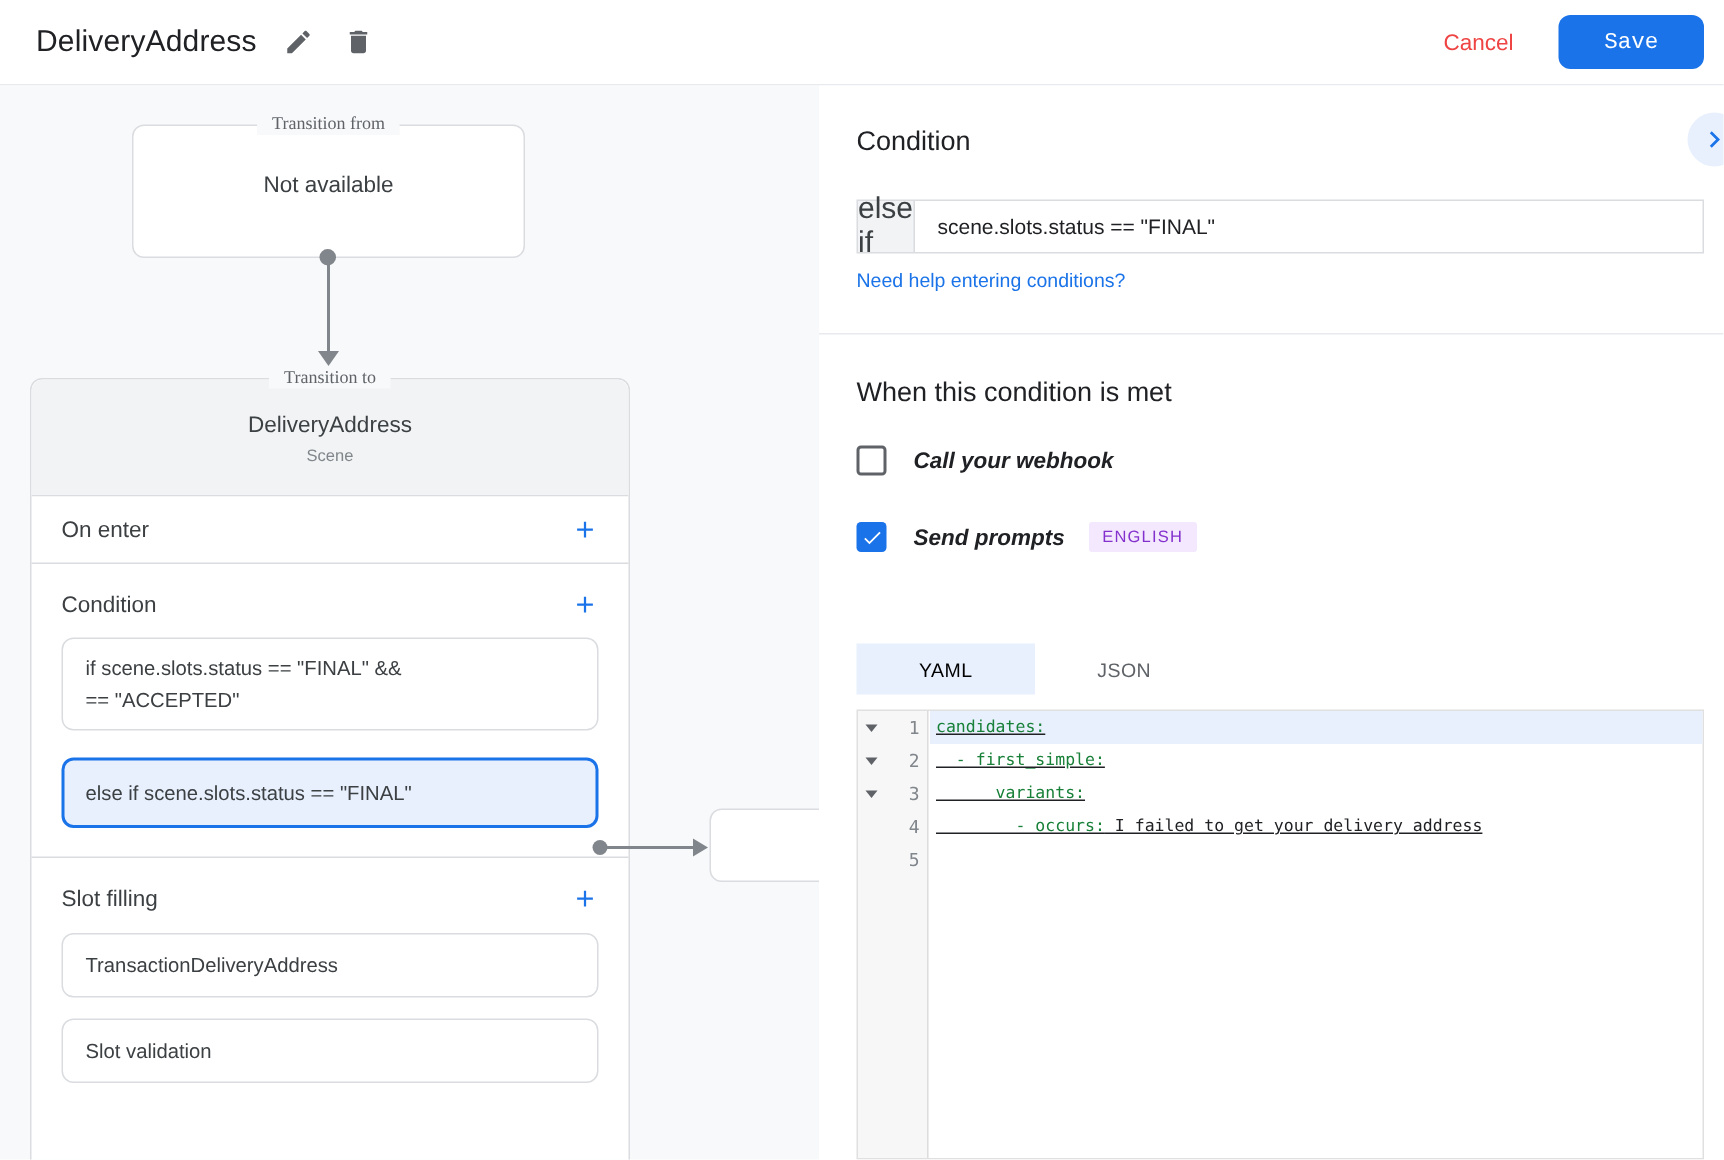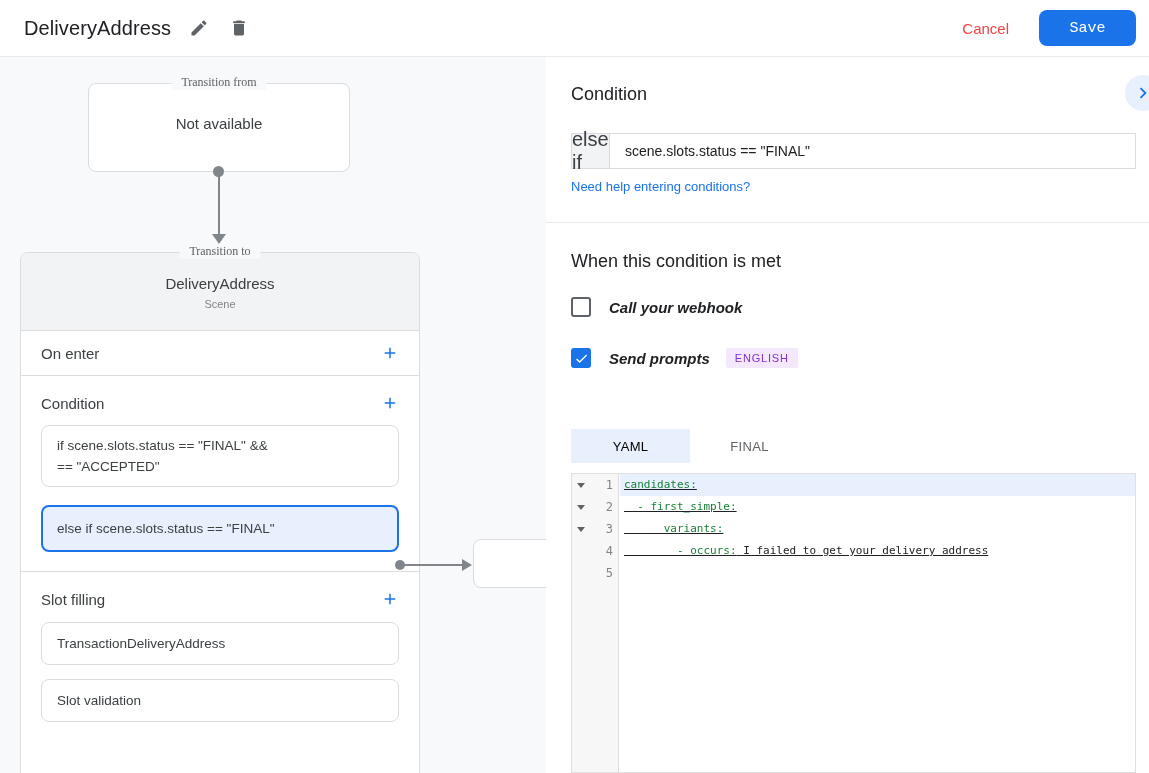--- a/index.html
+++ b/index.html
@@ -223,7 +223,7 @@
 
   <div class="tabs">
     <div class="tab tab-active">YAML</div>
-    <div class="tab tab-inactive">FINAL</div>
+    <div class="tab tab-inactive">JSON</div>
   </div>
 
   <div class="editor">

